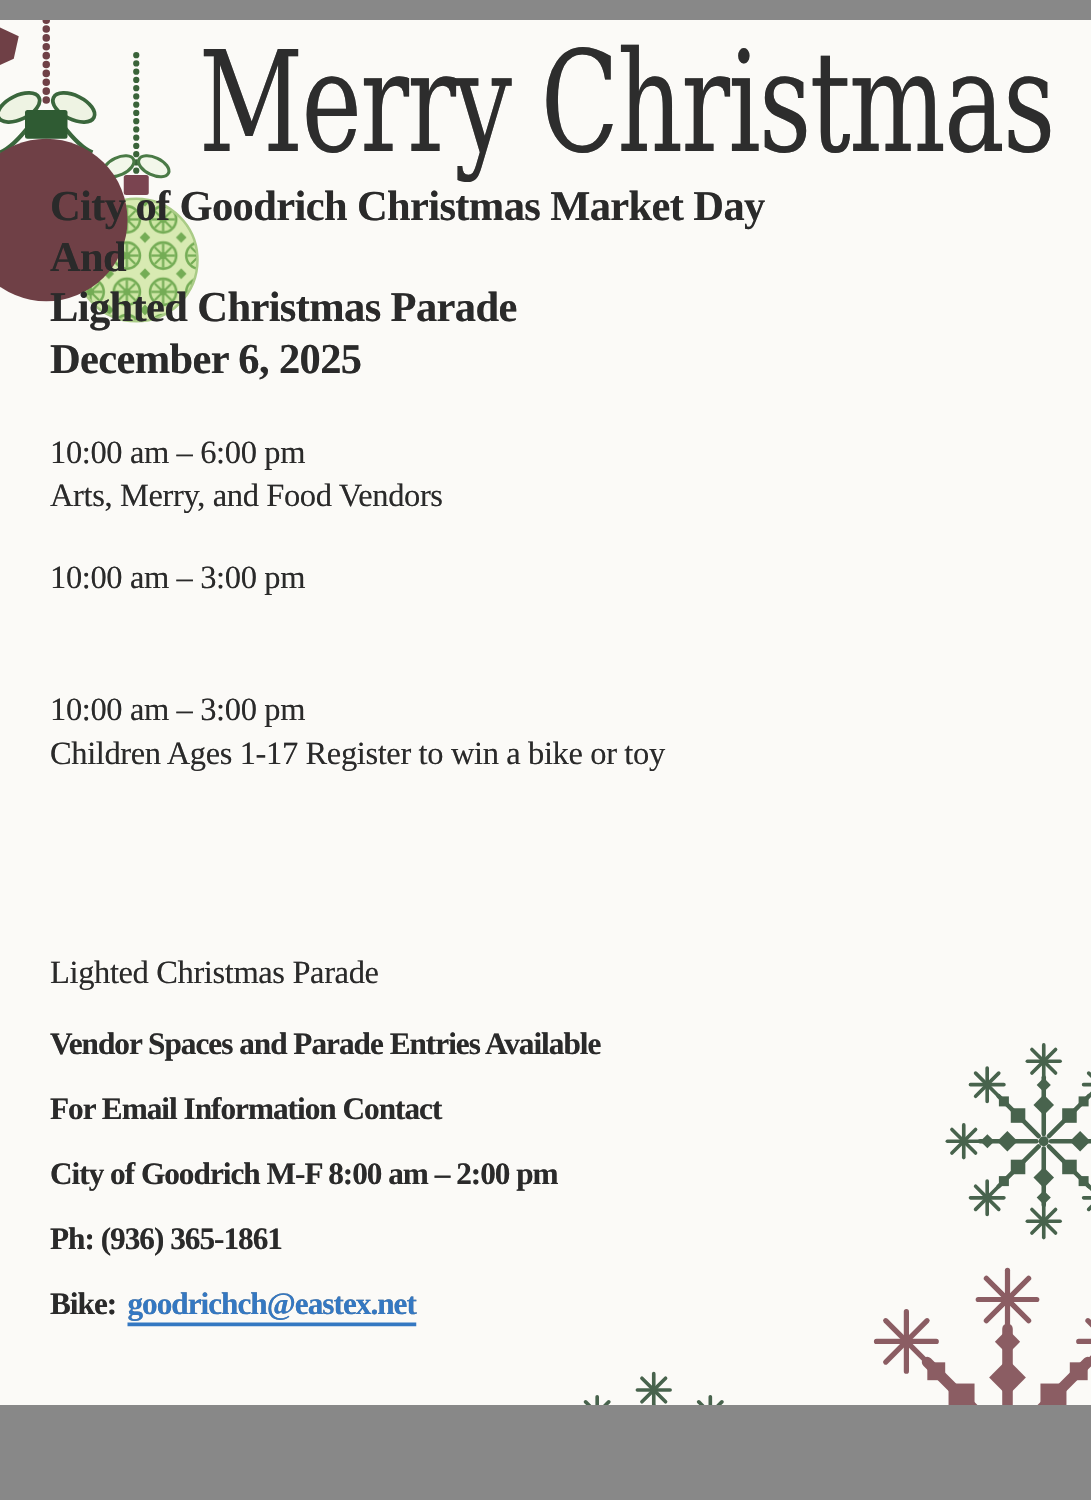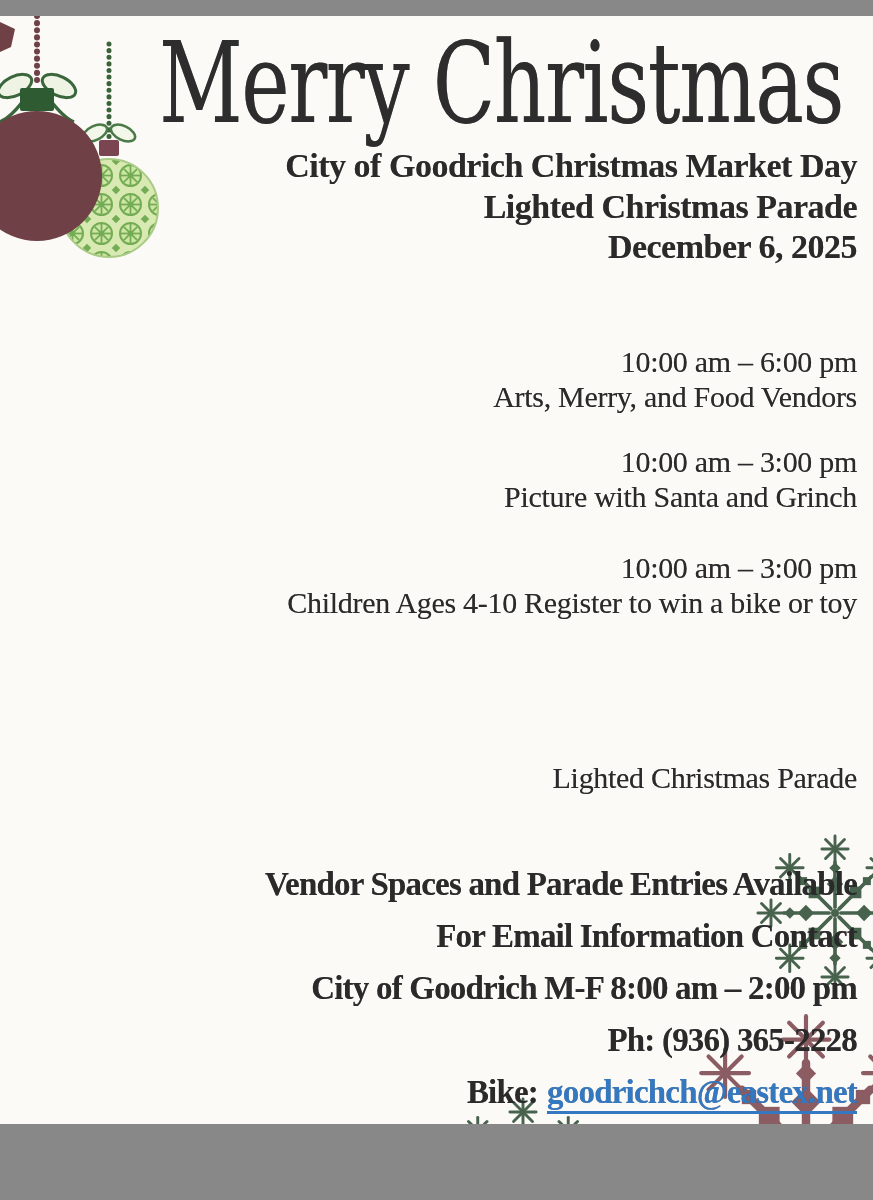--- a/index.html
+++ b/index.html
@@ -14,7 +14,7 @@
     font-size:112px;line-height:1;letter-spacing:-2px;color:var(--title,#2d2d2d);
     transform:scaleX(0.73);transform-origin:50% 0;white-space:nowrap;
   }
-  .line{position:absolute;left:40px;width:817px;text-align:right;white-space:nowrap;}
+  .line{position:absolute;left:40px;width:817px;text-align:left;white-space:nowrap;}
   .heads{top:130px;font-weight:bold;font-size:34px;line-height:40.5px;letter-spacing:-0.5px;}
   .sched{font-size:30px;line-height:35px;letter-spacing:-0.3px;}
   .s1{top:328px}.s2{top:428px}.s3{top:534px}.s4{top:639px}.s5{top:744px}

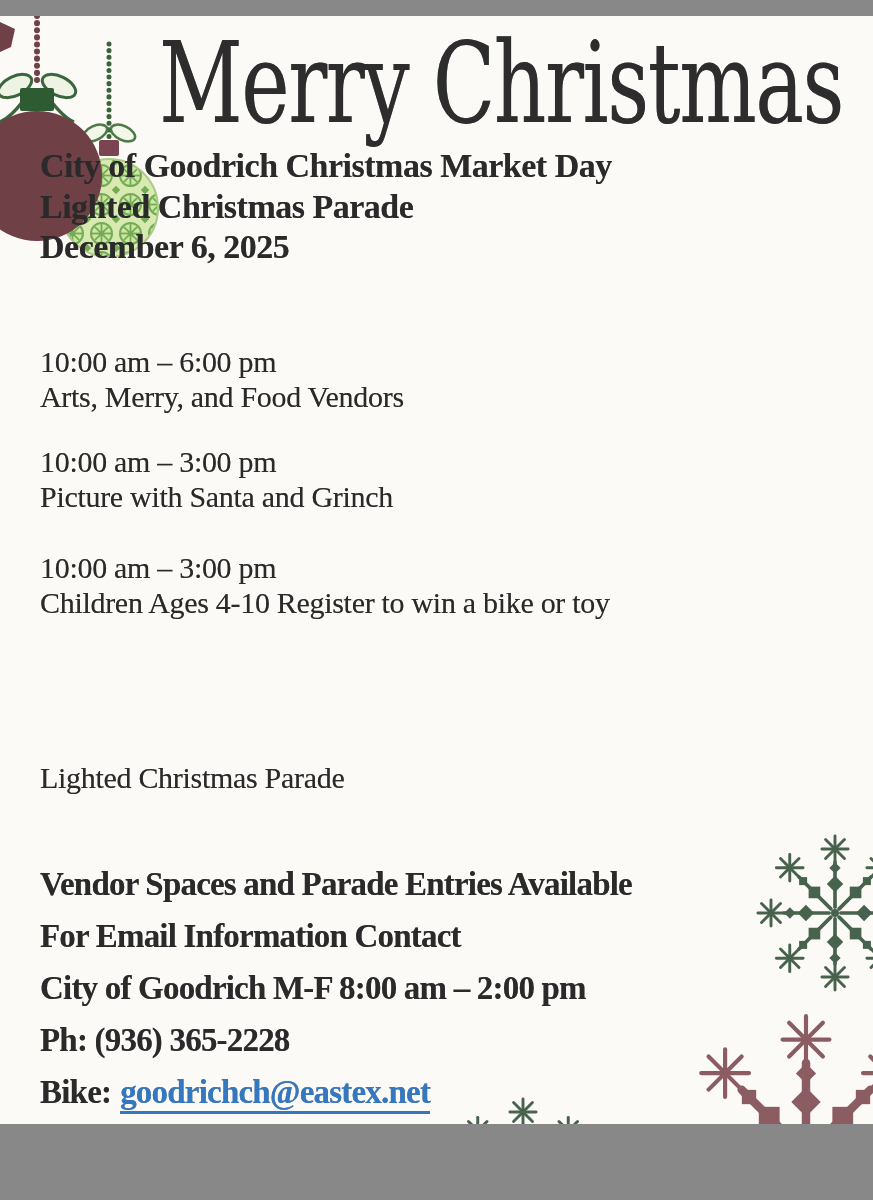--- a/index.html
+++ b/index.html
@@ -114,6 +114,7 @@
 
   <div class="line heads">
     <div>City of Goodrich Christmas Market Day</div>
+    <div>And</div>
     <div>Lighted Christmas Parade</div>
     <div>December 6, 2025</div>
   </div>

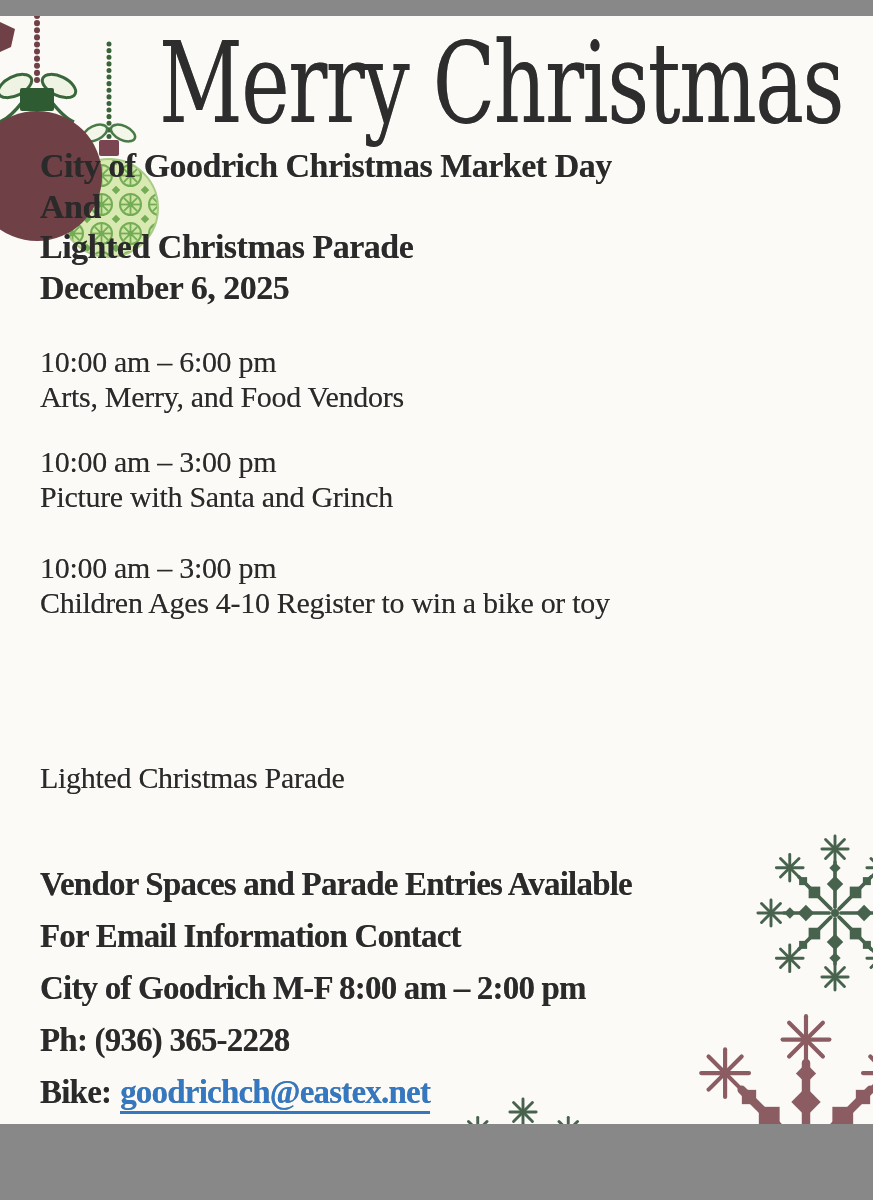--- a/index.html
+++ b/index.html
@@ -16,7 +16,7 @@
   }
   .line{position:absolute;left:40px;width:817px;text-align:left;white-space:nowrap;}
   .heads{top:130px;font-weight:bold;font-size:34px;line-height:40.5px;letter-spacing:-0.5px;}
-  .sched{font-size:30px;line-height:35px;letter-spacing:-0.3px;}
+  .sched{font-size:26px;line-height:35px;letter-spacing:-0.3px;}
   .s1{top:328px}.s2{top:428px}.s3{top:534px}.s4{top:639px}.s5{top:744px}
   .info{top:842px;font-weight:bold;font-size:33px;line-height:52px;letter-spacing:-0.8px;}
   .email{color:var(--email-link,#3478c2);border-bottom:3px solid var(--email-link,#3478c2);

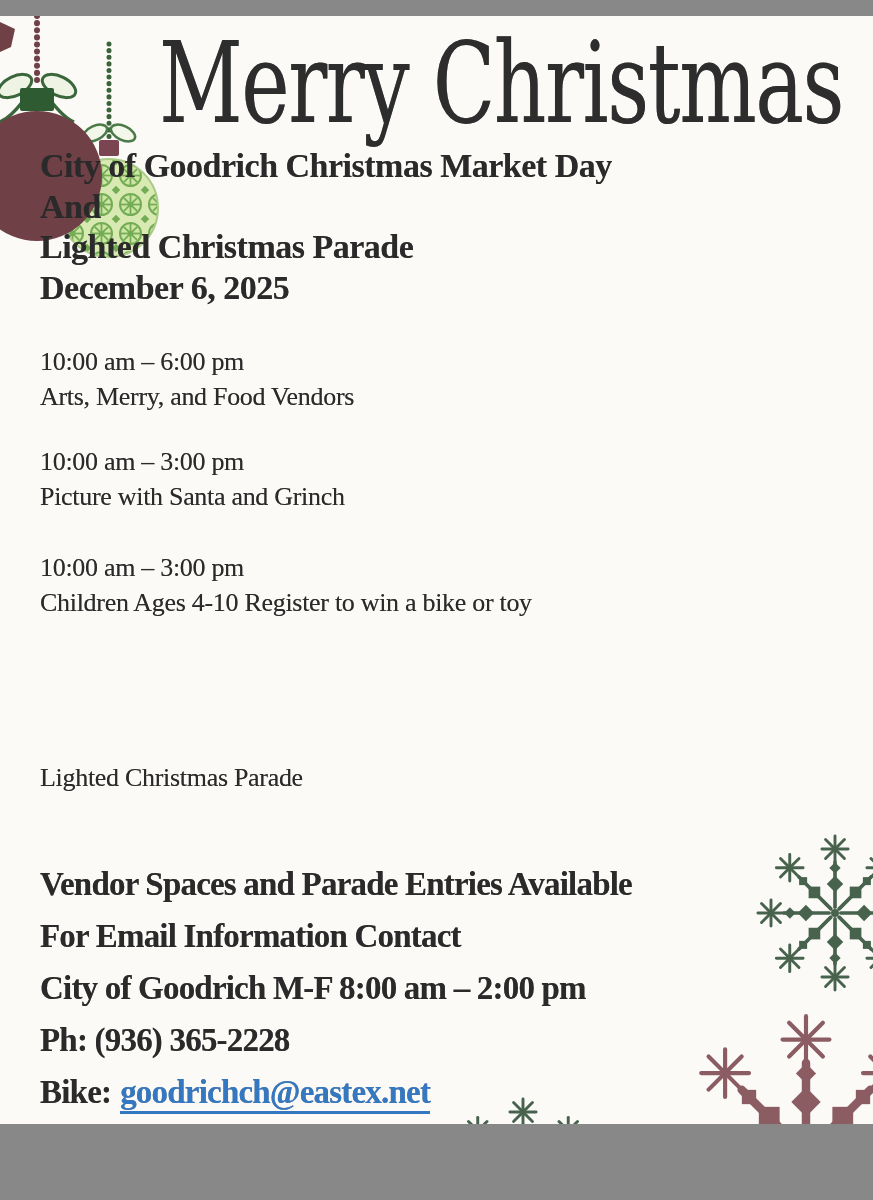--- a/index.html
+++ b/index.html
@@ -125,7 +125,6 @@
   </div>
   <div class="line sched s2">
     <div>10:00 am – 3:00 pm</div>
-    <div>Picture with Santa and Grinch</div>
   </div>
   <div class="line sched s3">
     <div>10:00 am – 3:00 pm</div>

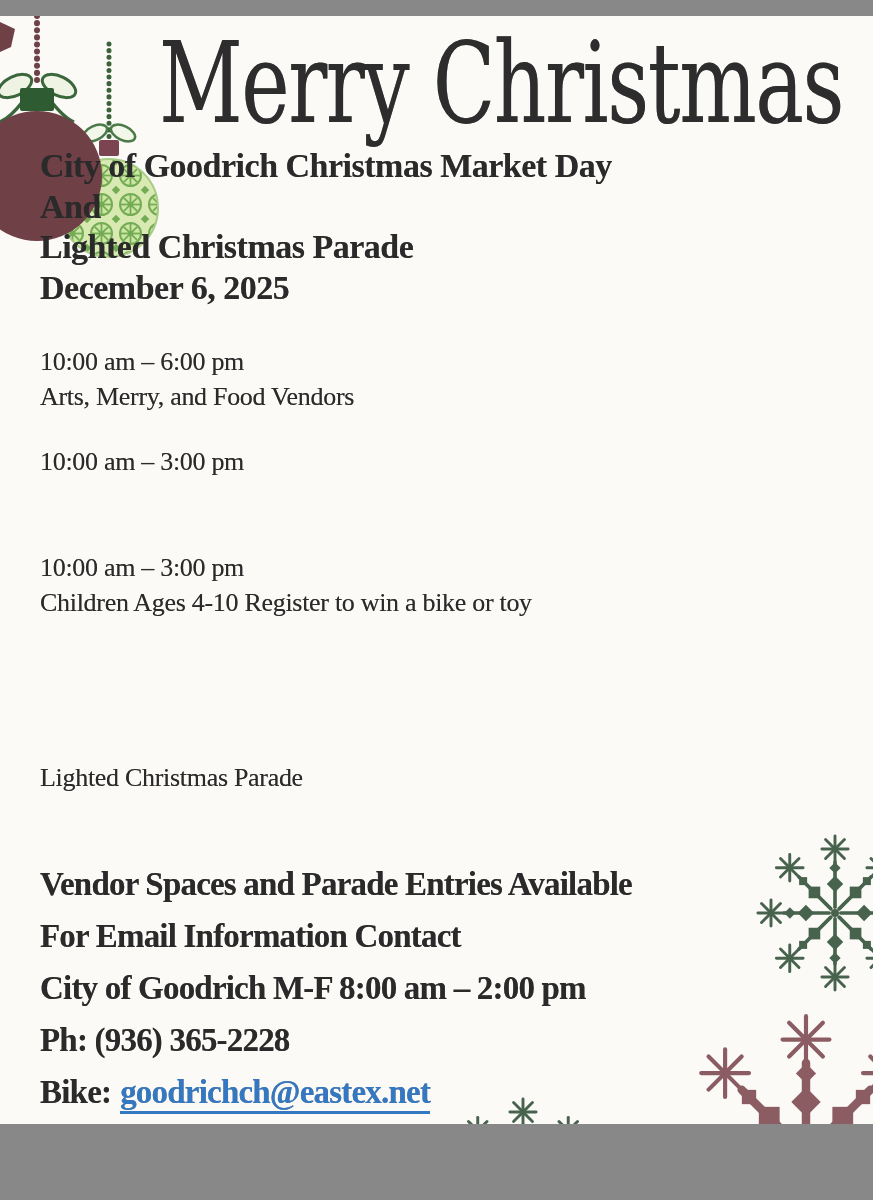--- a/index.html
+++ b/index.html
@@ -128,7 +128,7 @@
   </div>
   <div class="line sched s3">
     <div>10:00 am – 3:00 pm</div>
-    <div>Children Ages 4-10 Register to win a bike or toy</div>
+    <div>Children Ages 1-17 Register to win a bike or toy</div>
   </div>
   <div class="line sched s5">
     <div>Lighted Christmas Parade</div>

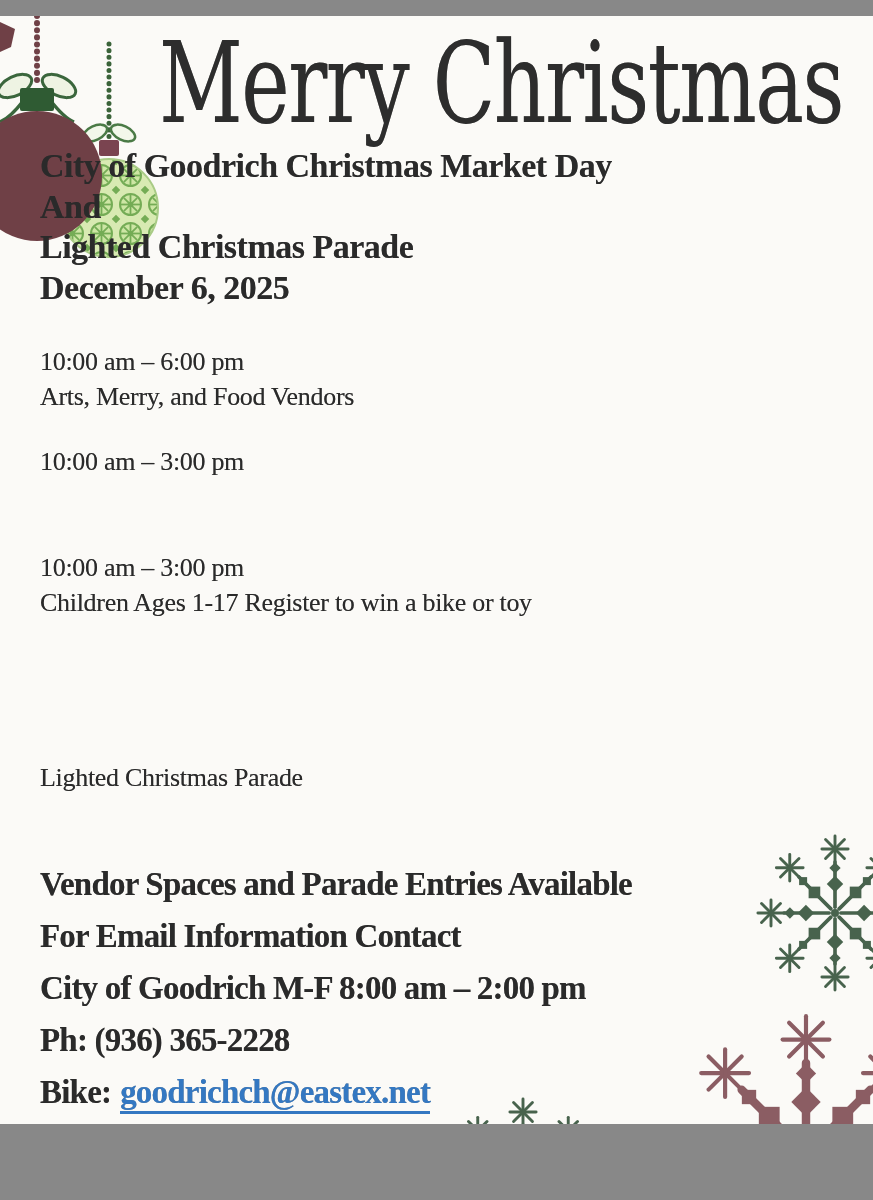--- a/index.html
+++ b/index.html
@@ -18,7 +18,7 @@
   .heads{top:130px;font-weight:bold;font-size:34px;line-height:40.5px;letter-spacing:-0.5px;}
   .sched{font-size:26px;line-height:35px;letter-spacing:-0.3px;}
   .s1{top:328px}.s2{top:428px}.s3{top:534px}.s4{top:639px}.s5{top:744px}
-  .info{top:842px;font-weight:bold;font-size:33px;line-height:52px;letter-spacing:-0.8px;}
+  .info{top:794px;font-weight:bold;font-size:25px;line-height:52px;letter-spacing:-0.8px;}
   .email{color:var(--email-link,#3478c2);border-bottom:3px solid var(--email-link,#3478c2);
     padding-bottom:1px;margin-left:9px;cursor:pointer;text-decoration:none;}
   .page, .page *{text-shadow:0 0 .5px rgba(45,45,45,.55);}

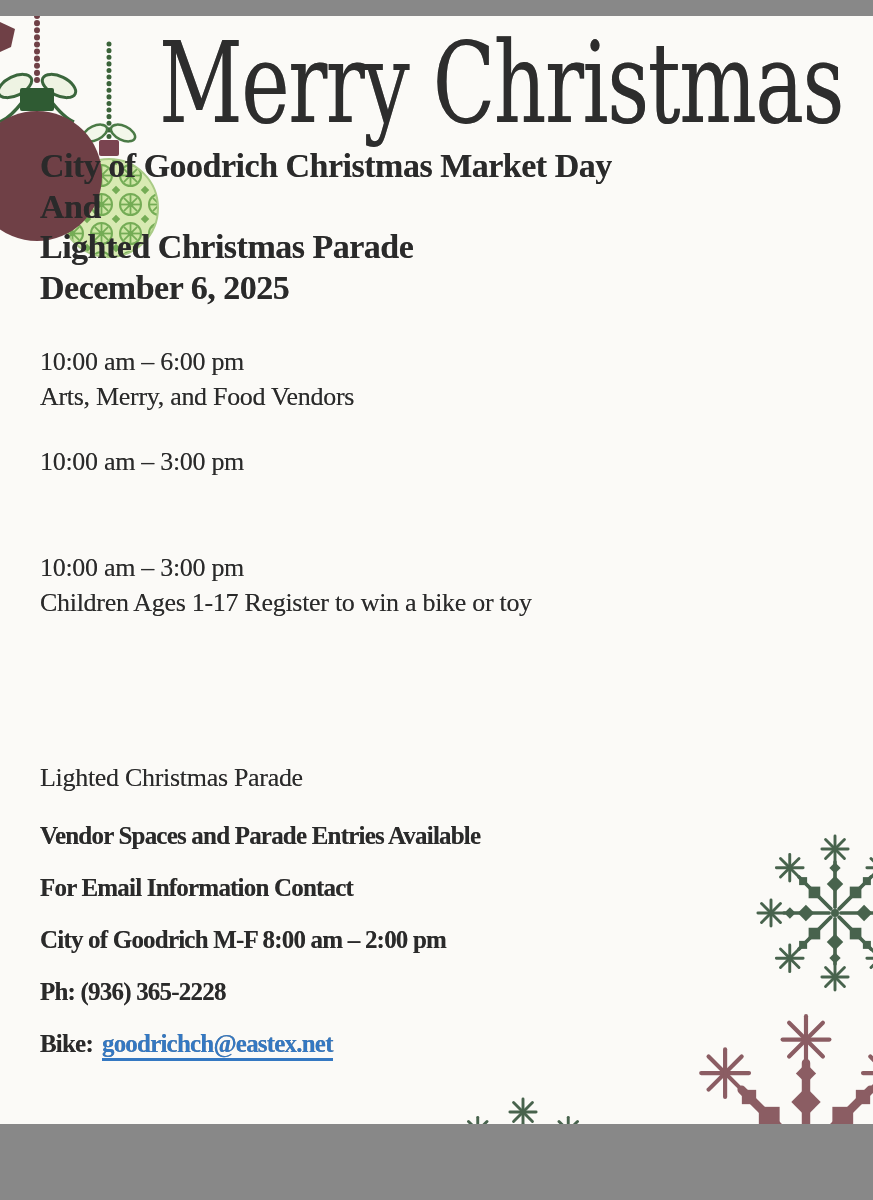--- a/index.html
+++ b/index.html
@@ -138,7 +138,7 @@
     <div>Vendor Spaces and Parade Entries Available</div>
     <div>For Email Information Contact</div>
     <div>City of Goodrich M-F 8:00 am – 2:00 pm</div>
-    <div>Ph: (936) 365-2228</div>
+    <div>Ph: (936) 365-1861</div>
     <div>
       <span>Bike:</span><a class="email">goodrichch@eastex.net</a>
     </div>

